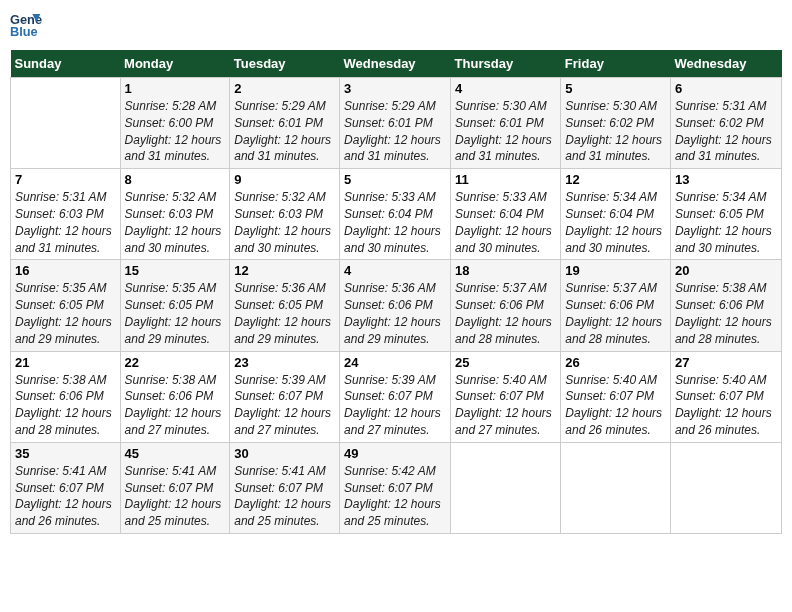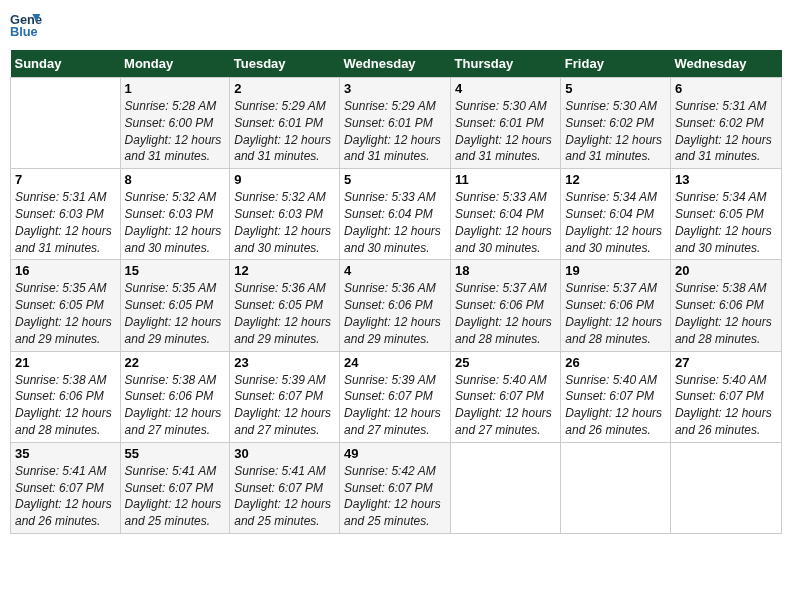--- a/index.html
+++ b/index.html
@@ -244,7 +244,7 @@
           <div class="day-info">Sunrise: 5:41 AM<br>Sunset: 6:07 PM<br>Daylight: 12 hours and 26 minutes.</div>
         </td>
         <td>
-          <span class="day-number">55</span>
+          <span class="day-number">45</span>
           <div class="day-info">Sunrise: 5:41 AM<br>Sunset: 6:07 PM<br>Daylight: 12 hours and 25 minutes.</div>
         </td>
         <td>

